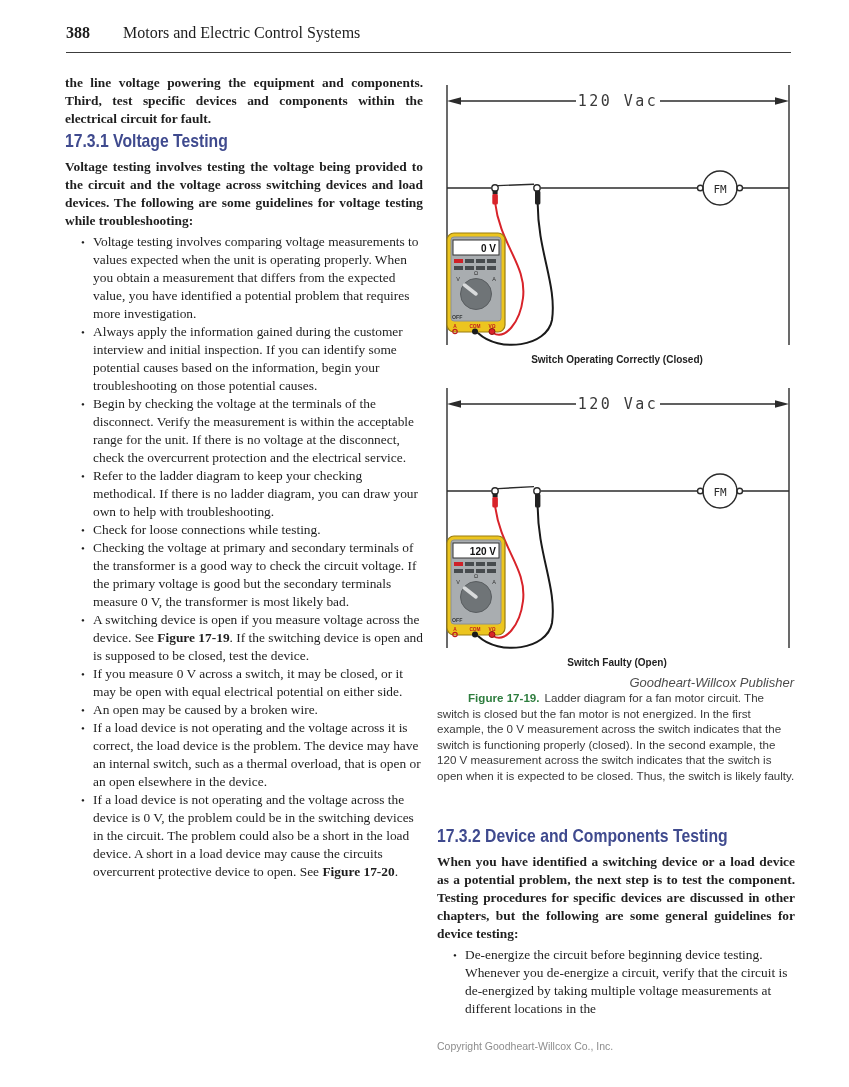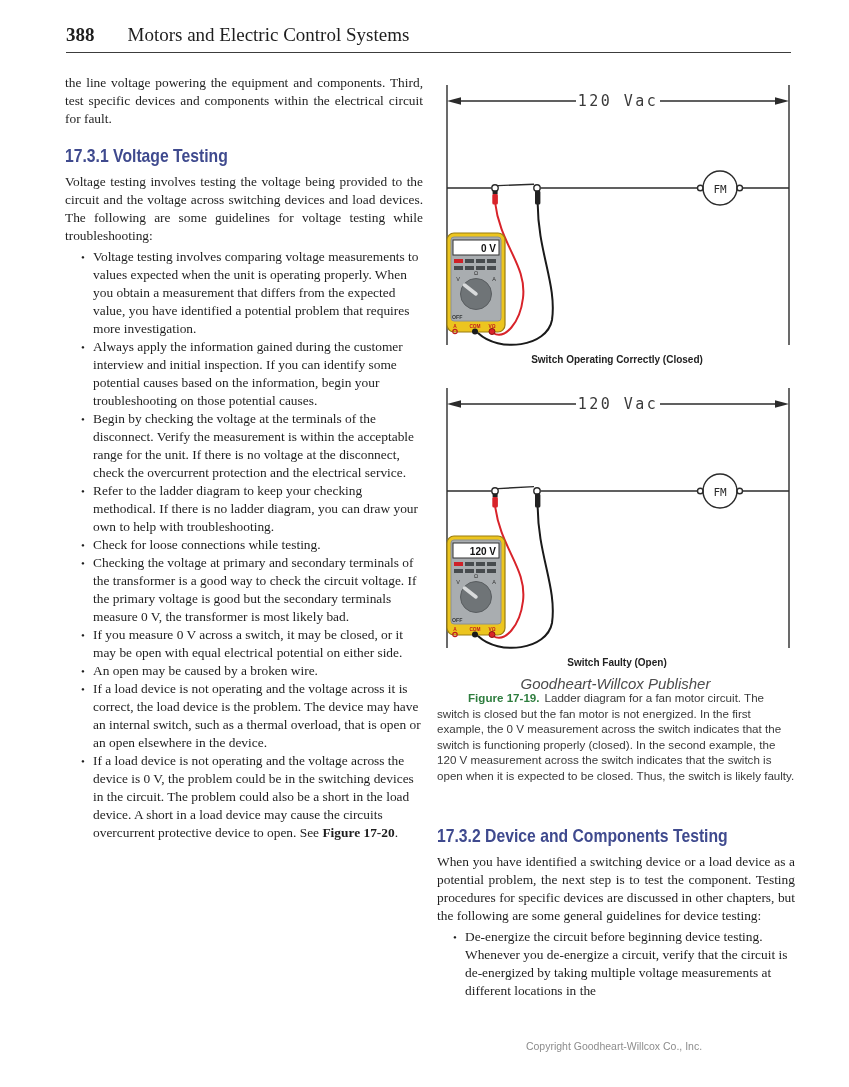--- a/index.html
+++ b/index.html
@@ -9,7 +9,7 @@
     -webkit-font-smoothing:antialiased;
   }
   
-  .header{position:absolute;left:66px;top:24px;width:726px;font-size:19px;}
+  .header{position:absolute;left:66px;top:24px;width:726px;font-size:16px;}
   .pagenum{font-weight:bold;}
   .runhead{margin-left:33px;}
   .header-rule{position:absolute;left:66px;top:52px;width:725px;height:1px;background:#3c3c3c;}

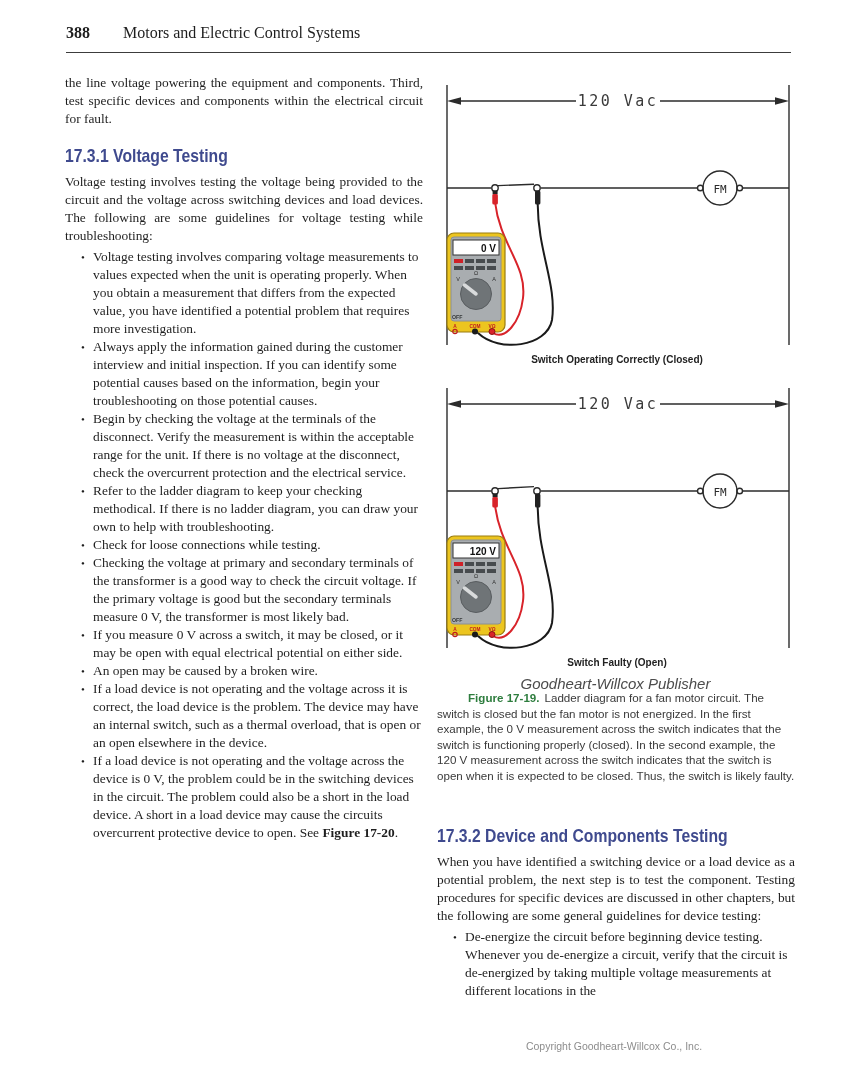--- a/index.html
+++ b/index.html
@@ -16,7 +16,7 @@
   
   .col-left{position:absolute;left:65px;top:74px;width:358px;font-size:13.4px;line-height:18px;}
   .col-right{position:absolute;left:437px;top:80px;width:360px;}
-  p.just{margin:0;text-align:justify;}
+  p.just{margin:0;text-align:justify;font-weight:bold;}
   .sec-heading{margin:17px 0 7px 0;font-family:"Liberation Sans",sans-serif;font-weight:bold;
     font-size:18.5px;line-height:21px;color:#3f4a8e;letter-spacing:0;}
   .sec-heading>span{display:inline-block;transform:scaleX(0.85);transform-origin:0 50%;white-space:nowrap;}

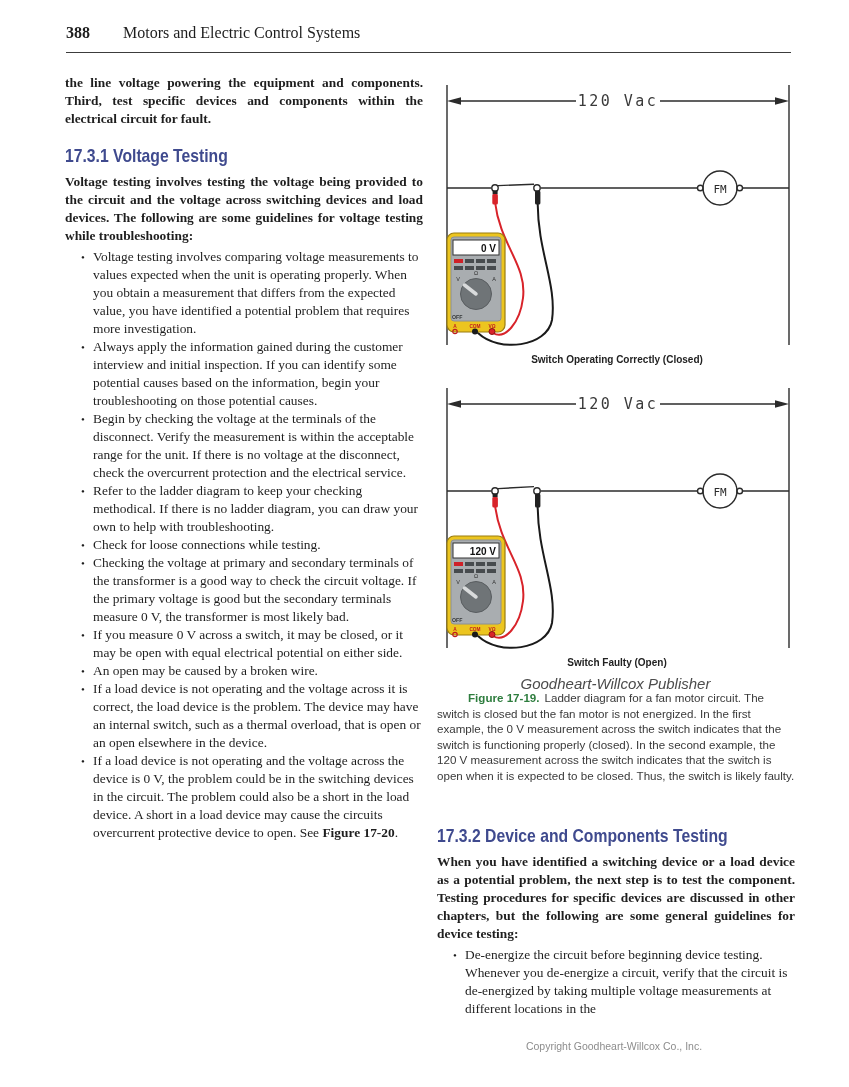--- a/index.html
+++ b/index.html
@@ -17,7 +17,7 @@
   .col-left{position:absolute;left:65px;top:74px;width:358px;font-size:13.4px;line-height:18px;}
   .col-right{position:absolute;left:437px;top:80px;width:360px;}
   p.just{margin:0;text-align:justify;font-weight:bold;}
-  .sec-heading{margin:17px 0 7px 0;font-family:"Liberation Sans",sans-serif;font-weight:bold;
+  .sec-heading{margin:2px 0 7px 0;font-family:"Liberation Sans",sans-serif;font-weight:bold;
     font-size:18.5px;line-height:21px;color:#3f4a8e;letter-spacing:0;}
   .sec-heading>span{display:inline-block;transform:scaleX(0.85);transform-origin:0 50%;white-space:nowrap;}
   ul.bullets{list-style:none;margin:3px 0 0 0;padding:0;}

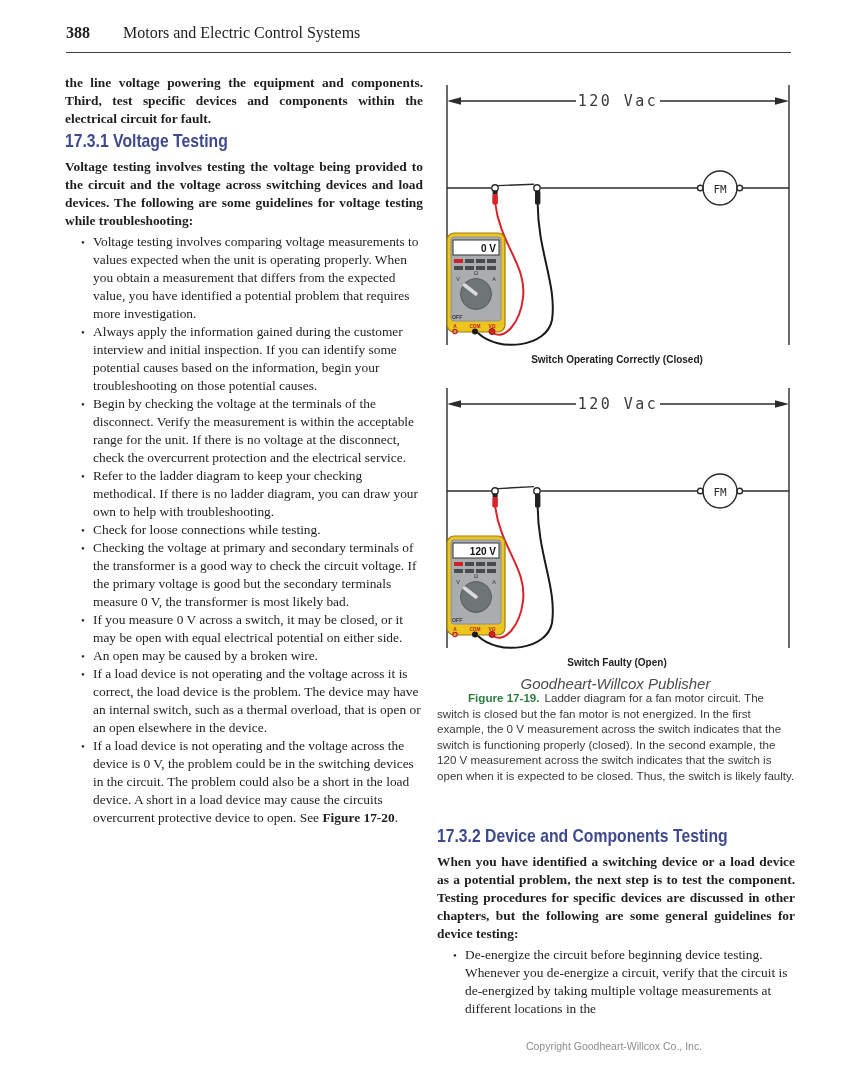--- a/index.html
+++ b/index.html
@@ -70,6 +70,7 @@
     <li><span>Refer to the ladder diagram to keep your checking methodical. If there is no ladder diagram, you can draw your own to help with troubleshooting.</span><b></b><span></span></li>
     <li><span>Check for loose connections while testing.</span><b></b><span></span></li>
     <li><span>Checking the voltage at primary and secondary terminals of the transformer is a good way to check the circuit voltage. If the primary voltage is good but the secondary terminals measure 0 V, the transformer is most likely bad.</span><b></b><span></span></li>
+    <li><span>A switching device is open if you measure voltage across the device. See </span><b>Figure 17-19</b><span>. If the switching device is open and is supposed to be closed, test the device.</span></li>
     <li><span>If you measure 0 V across a switch, it may be closed, or it may be open with equal electrical potential on either side.</span><b></b><span></span></li>
     <li><span>An open may be caused by a broken wire.</span><b></b><span></span></li>
     <li><span>If a load device is not operating and the voltage across it is correct, the load device is the problem. The device may have an internal switch, such as a thermal overload, that is open or an open elsewhere in the device.</span><b></b><span></span></li>

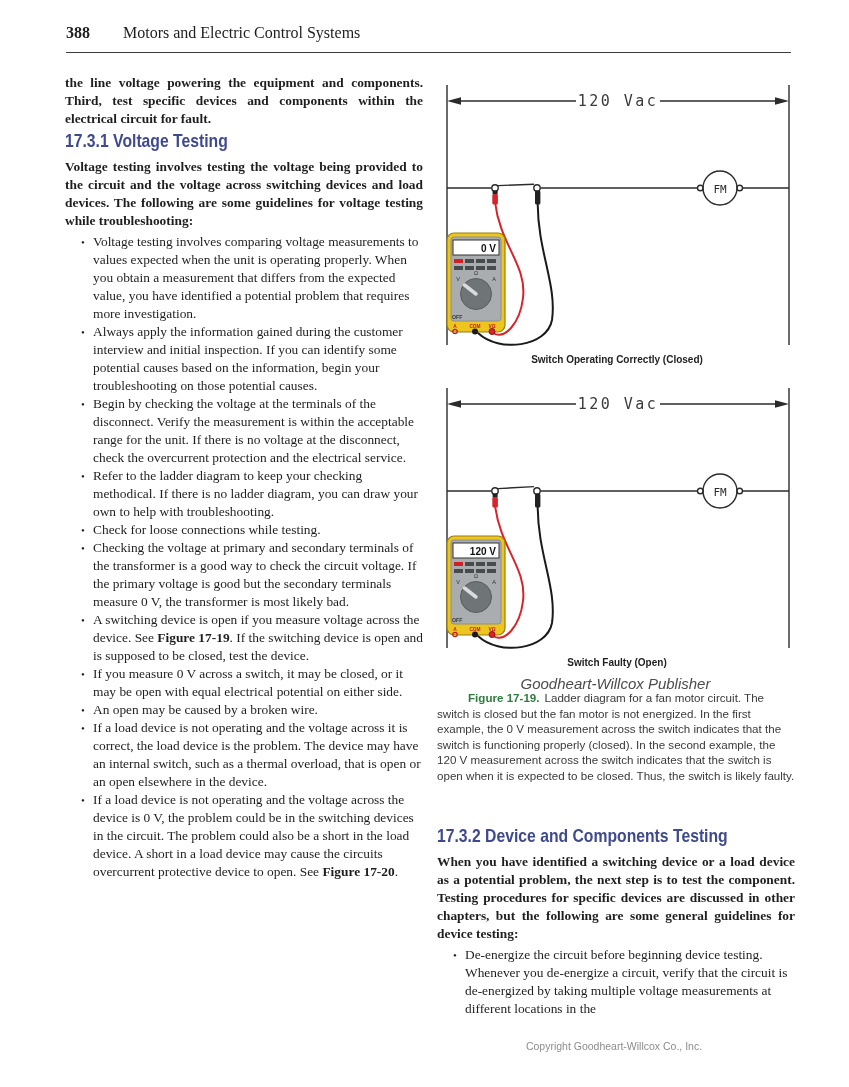--- a/index.html
+++ b/index.html
@@ -31,8 +31,8 @@
   #caption-closed{top:274px;}
   #svg-open{top:303px;}
   #caption-open{top:577px;}
-  .credit{position:absolute;left:0;top:595px;width:357px;text-align:center;
-    font-family:"Liberation Sans",sans-serif;font-style:italic;font-size:15px;color:#4c4c4c;}
+  .credit{position:absolute;left:0;top:595px;width:357px;text-align:right;
+    font-family:"Liberation Sans",sans-serif;font-style:italic;font-size:13px;color:#4c4c4c;}
   .figcap{position:absolute;left:0;top:610px;width:358px;
     font-family:"Liberation Sans",sans-serif;font-size:11.6px;line-height:15.6px;color:#3a3a3a;}
   .figcap .figlabel{color:#2e7d3e;font-weight:bold;margin-right:5px;padding-left:31px;}

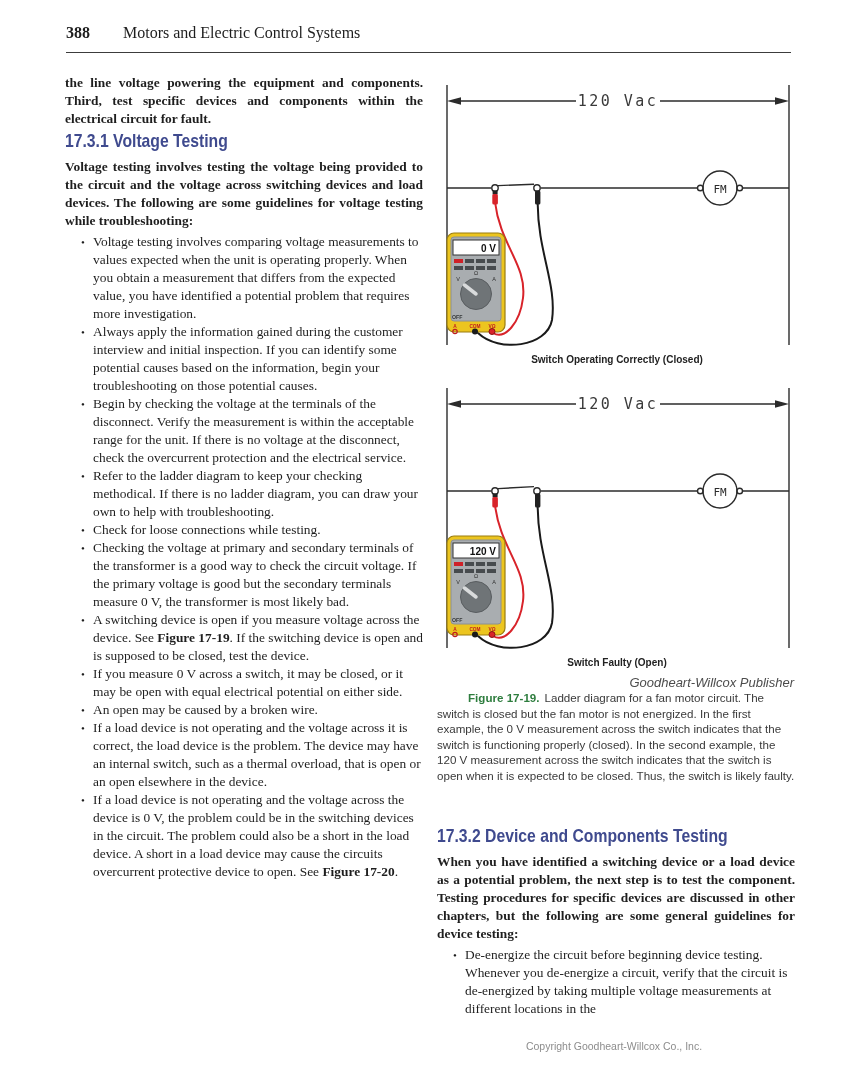--- a/index.html
+++ b/index.html
@@ -39,7 +39,7 @@
   .section2{position:absolute;left:0;top:745px;width:358px;font-size:13.4px;line-height:18px;
     font-family:"Liberation Serif",serif;color:#1e1e1e;}
   .section2 .sec-heading{margin-top:0;}
-  .footer{position:absolute;left:437px;top:1040px;width:354px;text-align:center;
+  .footer{position:absolute;left:437px;top:1040px;width:354px;text-align:left;
     font-family:"Liberation Sans",sans-serif;font-size:10.5px;color:#8d8d8d;}
   
   .vac{font-family:"DejaVu Sans Mono",monospace;font-size:15px;letter-spacing:2.5px;fill:#3a3a3a;}

